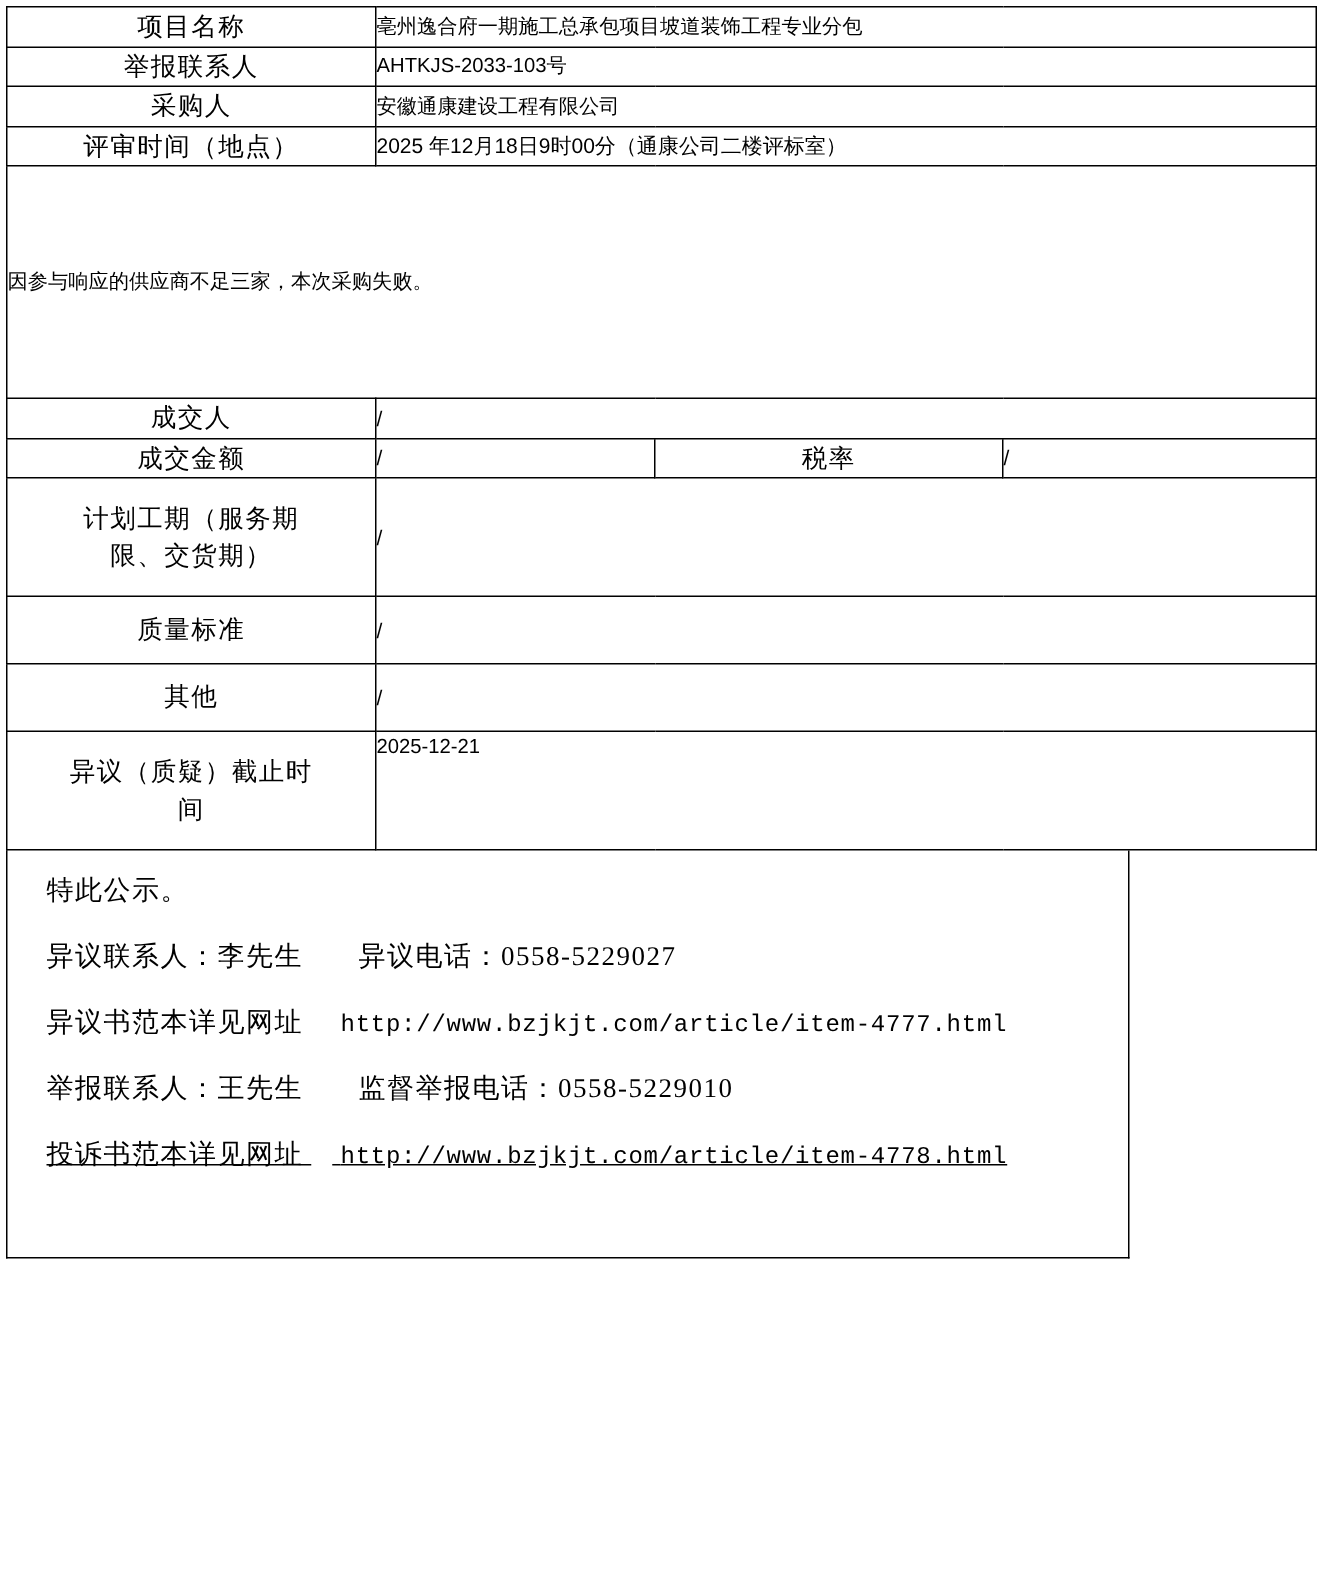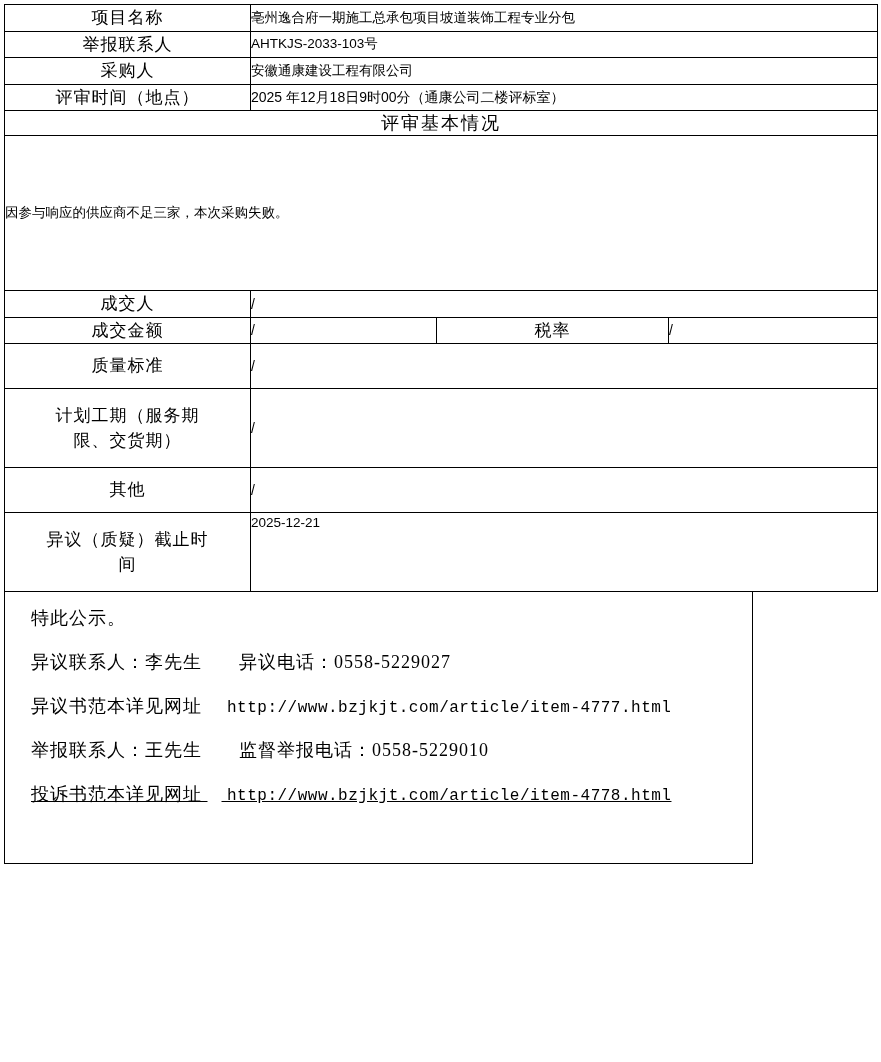--- a/index.html
+++ b/index.html
@@ -129,9 +129,6 @@
         <td class="lbl">评审时间（地点）</td>
         <td class="val-serif" colspan="3">2025 年12月18日9时00分（通康公司二楼评标室）</td>
       </tr>
-      <tr>
-        <td class="section-title" colspan="4">评审基本情况</td>
-      </tr>
       <tr class="h-row-tall">
         <td class="body-text" colspan="4">因参与响应的供应商不足三家，本次采购失败。</td>
       </tr>

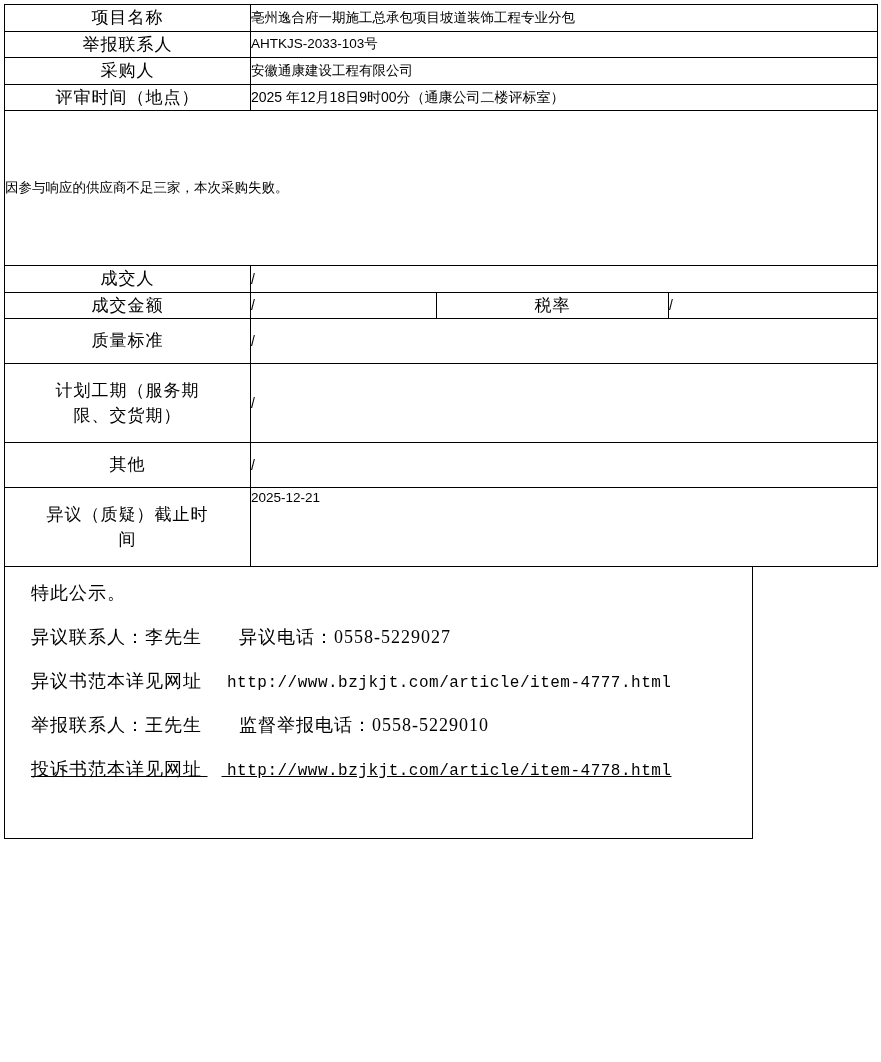--- a/index.html
+++ b/index.html
@@ -143,14 +143,14 @@
         <td class="slash">/</td>
       </tr>
       <tr>
-        <td class="lbl" style="height:44px">质量标准</td>
-        <td class="slash" colspan="3">/</td>
-      </tr>
-      <tr>
         <td class="lbl" style="height:78px">
           <div>计划工期（服务期</div>
           <div>限、交货期）</div>
         </td>
+        <td class="slash" colspan="3">/</td>
+      </tr>
+      <tr>
+        <td class="lbl" style="height:44px">质量标准</td>
         <td class="slash" colspan="3">/</td>
       </tr>
       <tr>

